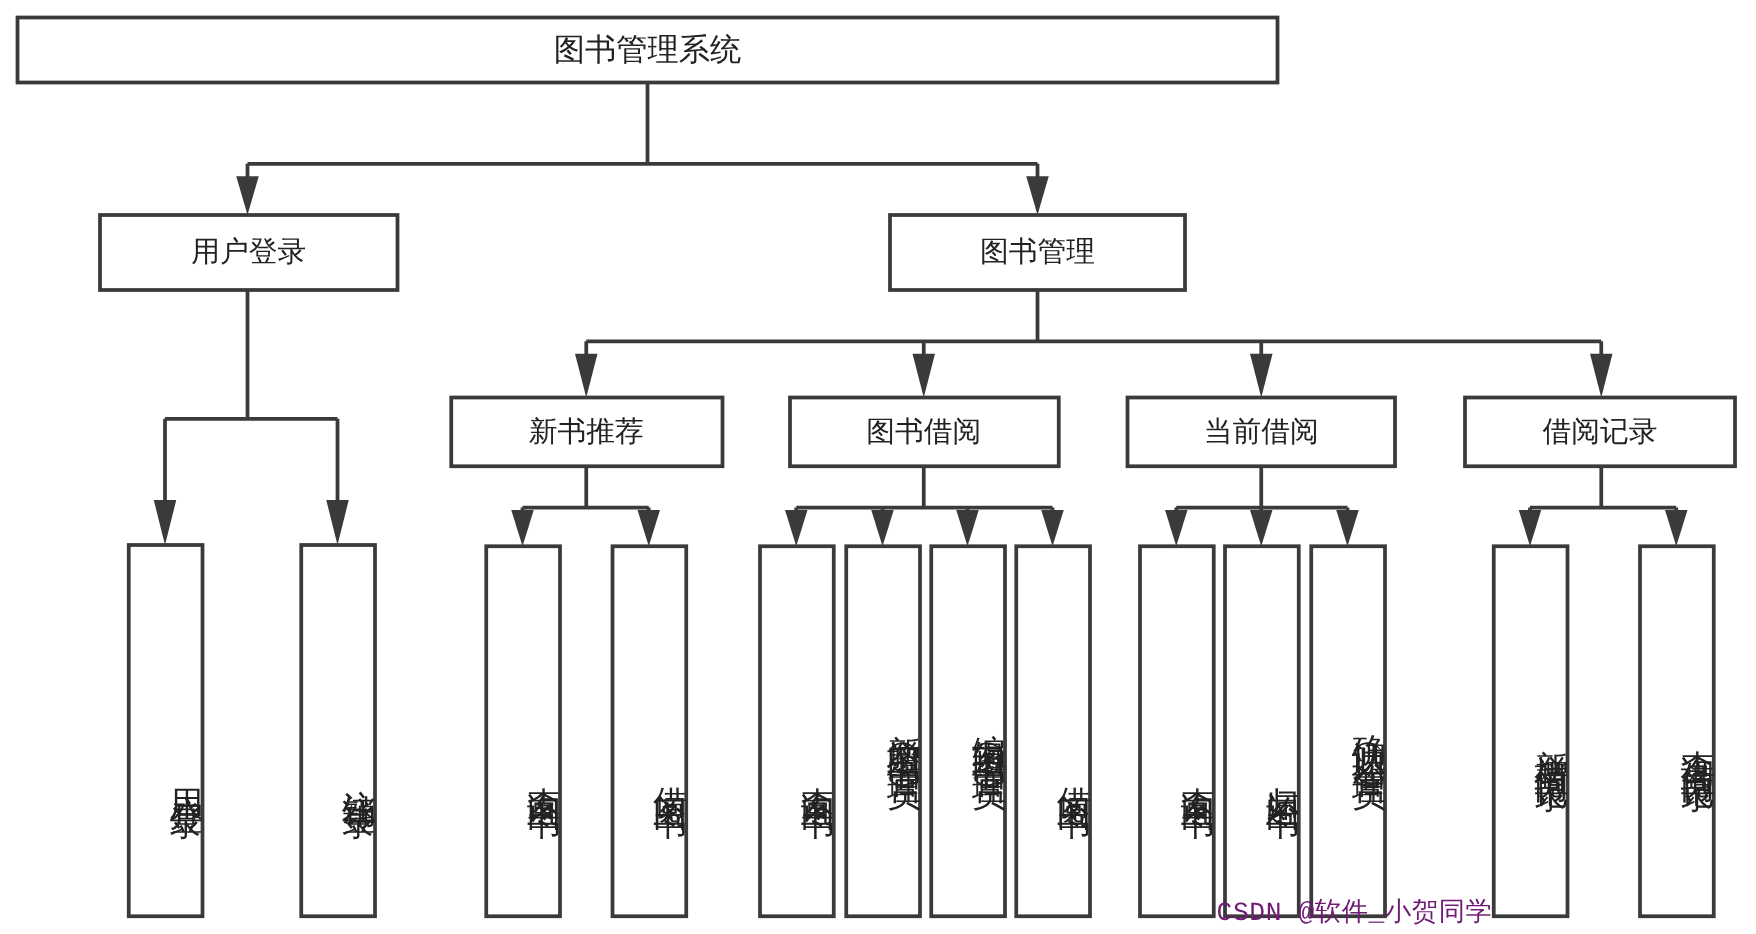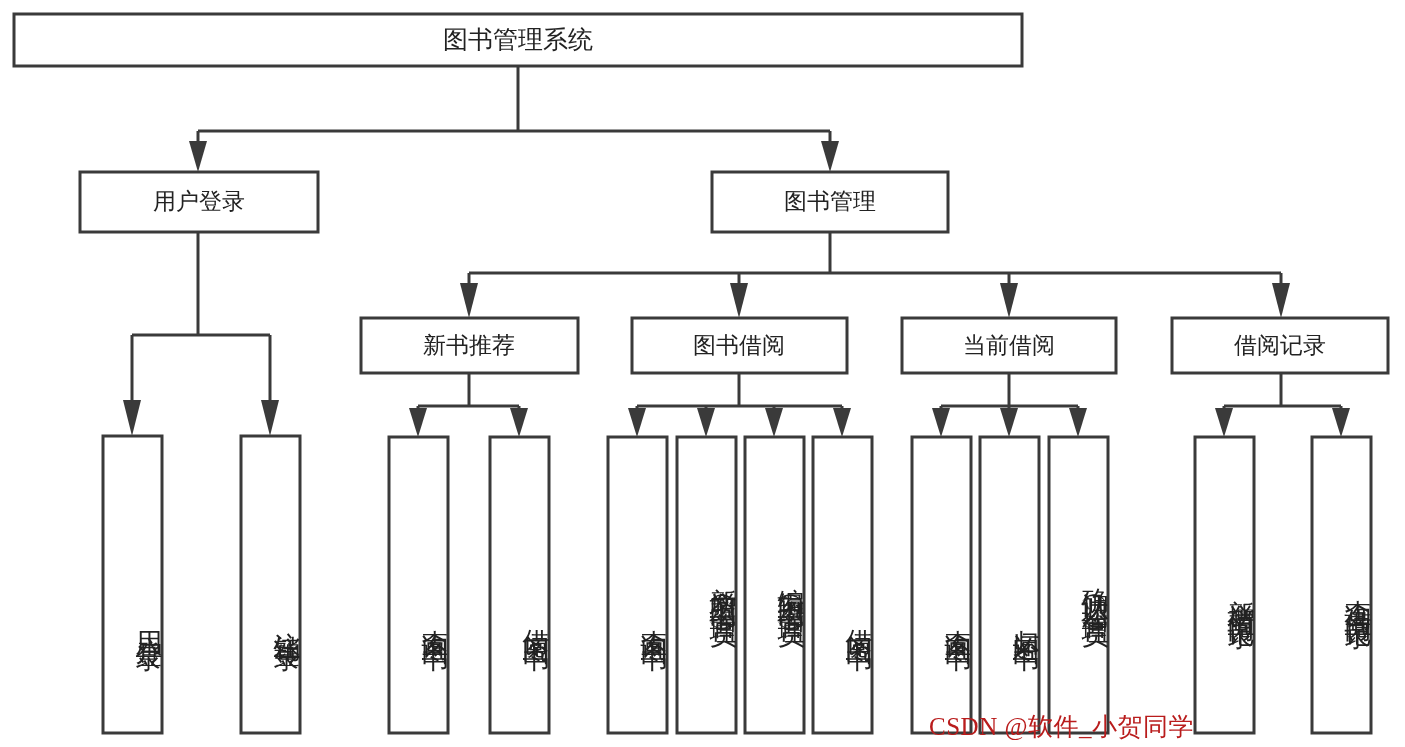--- a/index.html
+++ b/index.html
@@ -43,9 +43,9 @@
   .watermark{
     position:absolute;
     right:6px;bottom:4px;
-    font-family:Liberation Serif, serif;
-    font-size:25px;
-    color:#b91c1c;
+    font-family:Liberation Mono, monospace;
+    font-size:21px;
+    color:#701a75;
     white-space:nowrap;
     letter-spacing:0.5px;
   }

